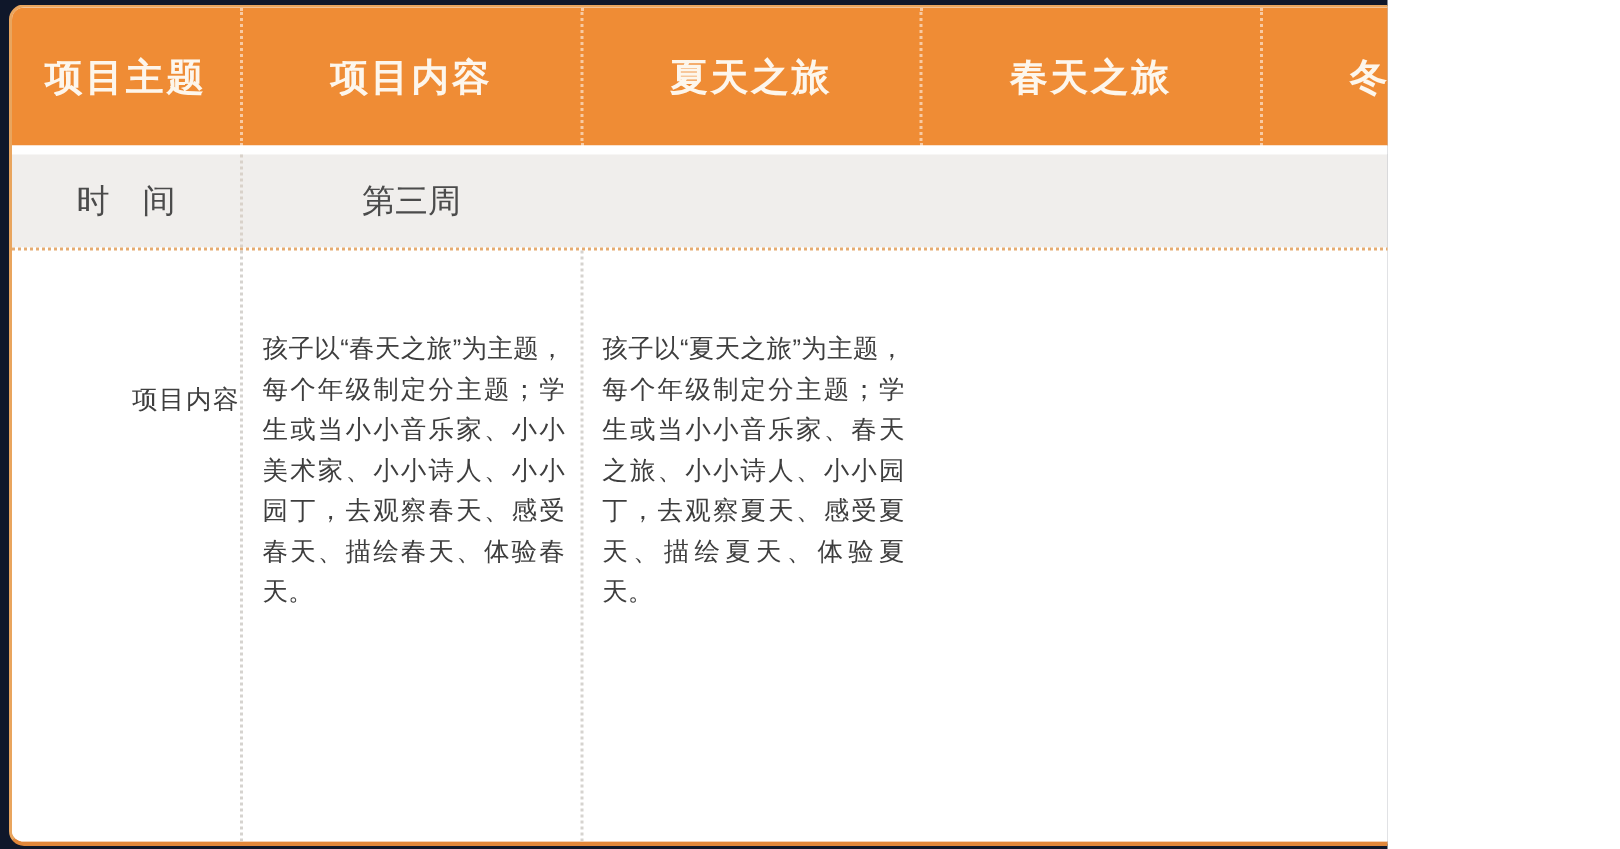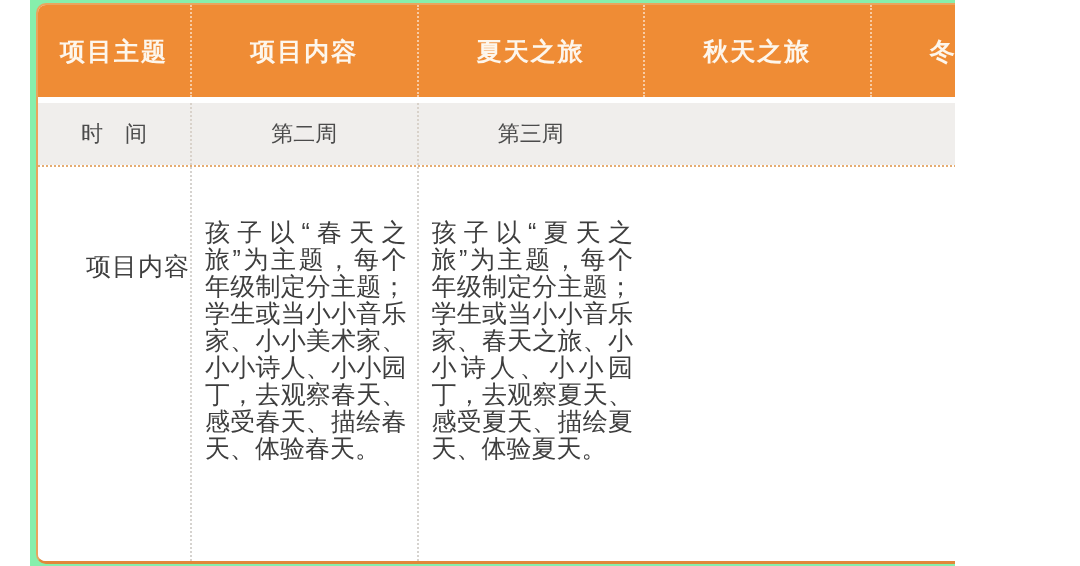--- a/index.html
+++ b/index.html
@@ -10,9 +10,8 @@
     position: relative;
     width: 925px;
     height: 566px;
-    background: #86efac;
+    background: #0f172a;
     overflow: hidden;
-    margin-left: 30px;
   }
 
   .tbl {

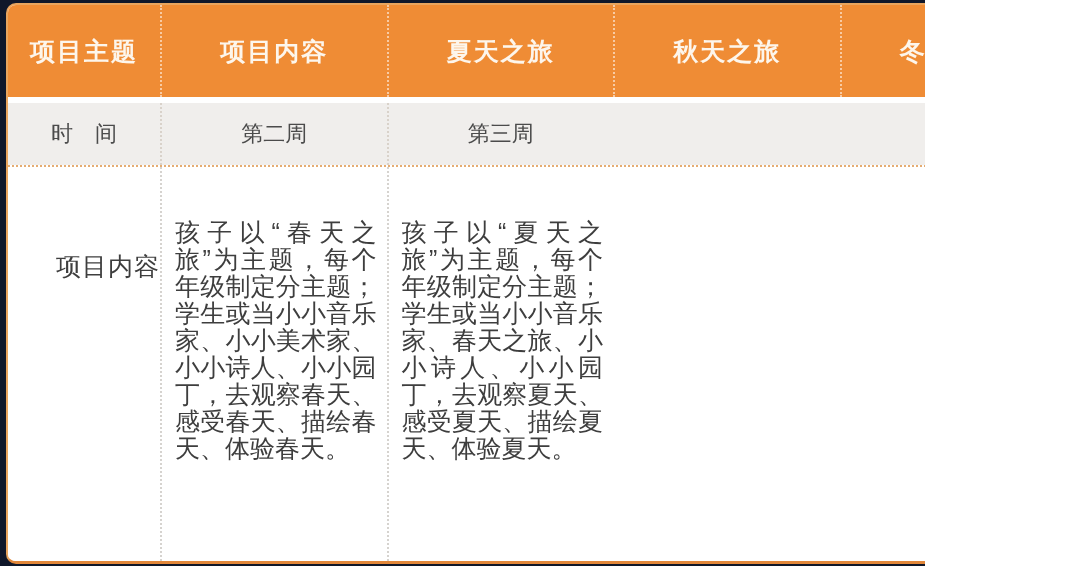--- a/index.html
+++ b/index.html
@@ -94,7 +94,7 @@
       <div class="hcell">项目主题</div>
       <div class="hcell">项目内容</div>
       <div class="hcell">夏天之旅</div>
-      <div class="hcell">秋天之旅</div>
+      <div class="hcell">春天之旅</div>
       <div class="hcell">冬天之旅</div>
     </div>
 

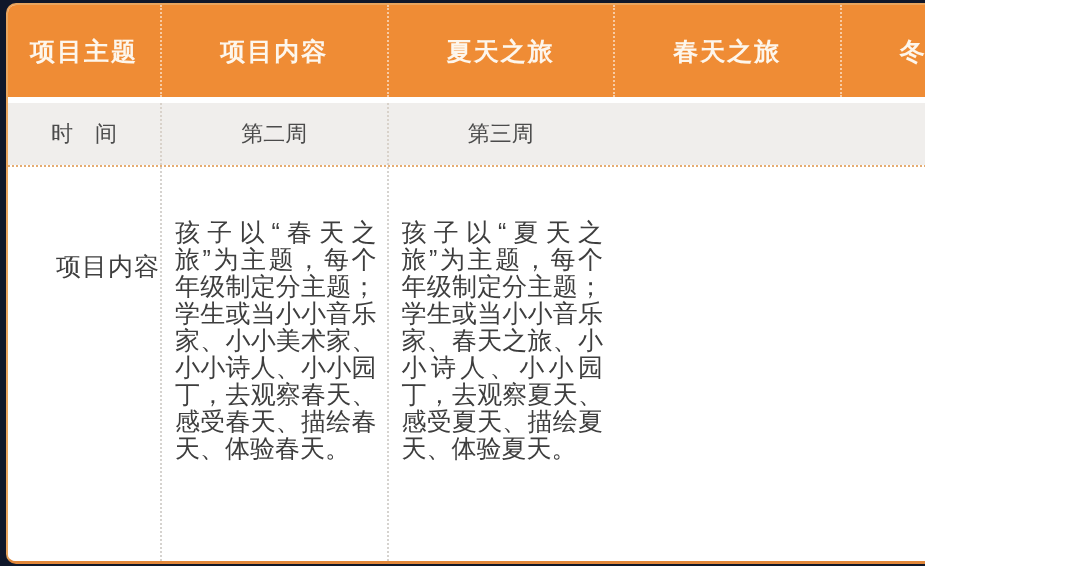--- a/index.html
+++ b/index.html
@@ -102,7 +102,6 @@
 
     <div class="row row-time">
       <div class="tcell">时　间</div>
-      <div class="tcell">第二周</div>
       <div class="tcell">第三周</div>
     </div>
 

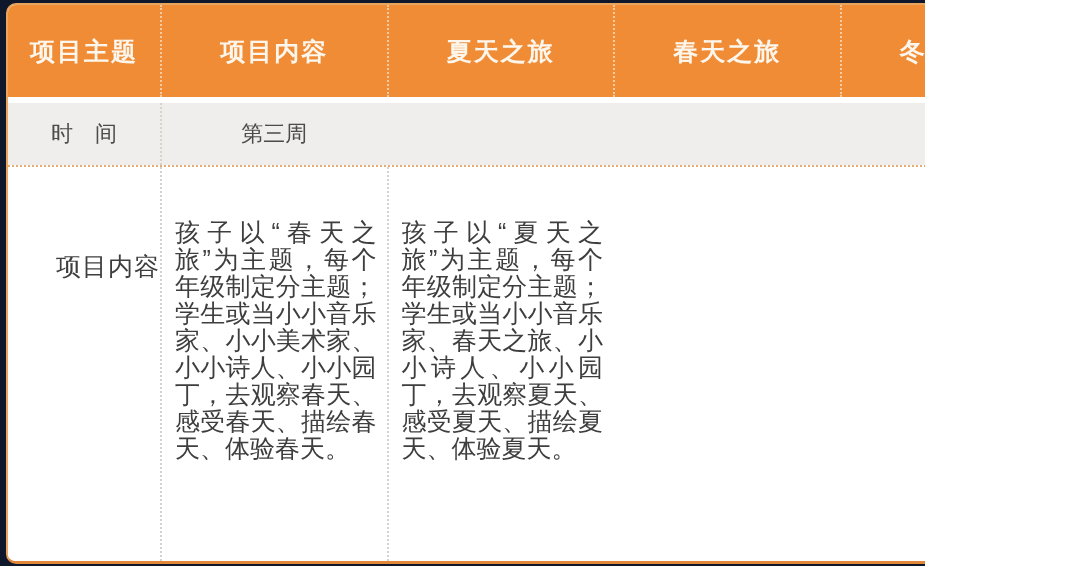--- a/index.html
+++ b/index.html
@@ -72,7 +72,7 @@
   .ccell {
     border-left: 2px dotted #D6D3CF;
     padding: 52px 10px 0 13px;
-    font-size: 25px;
+    font-size: 17px;
     line-height: 27px;
     color: #3E3E3E;
     text-align: justify;

